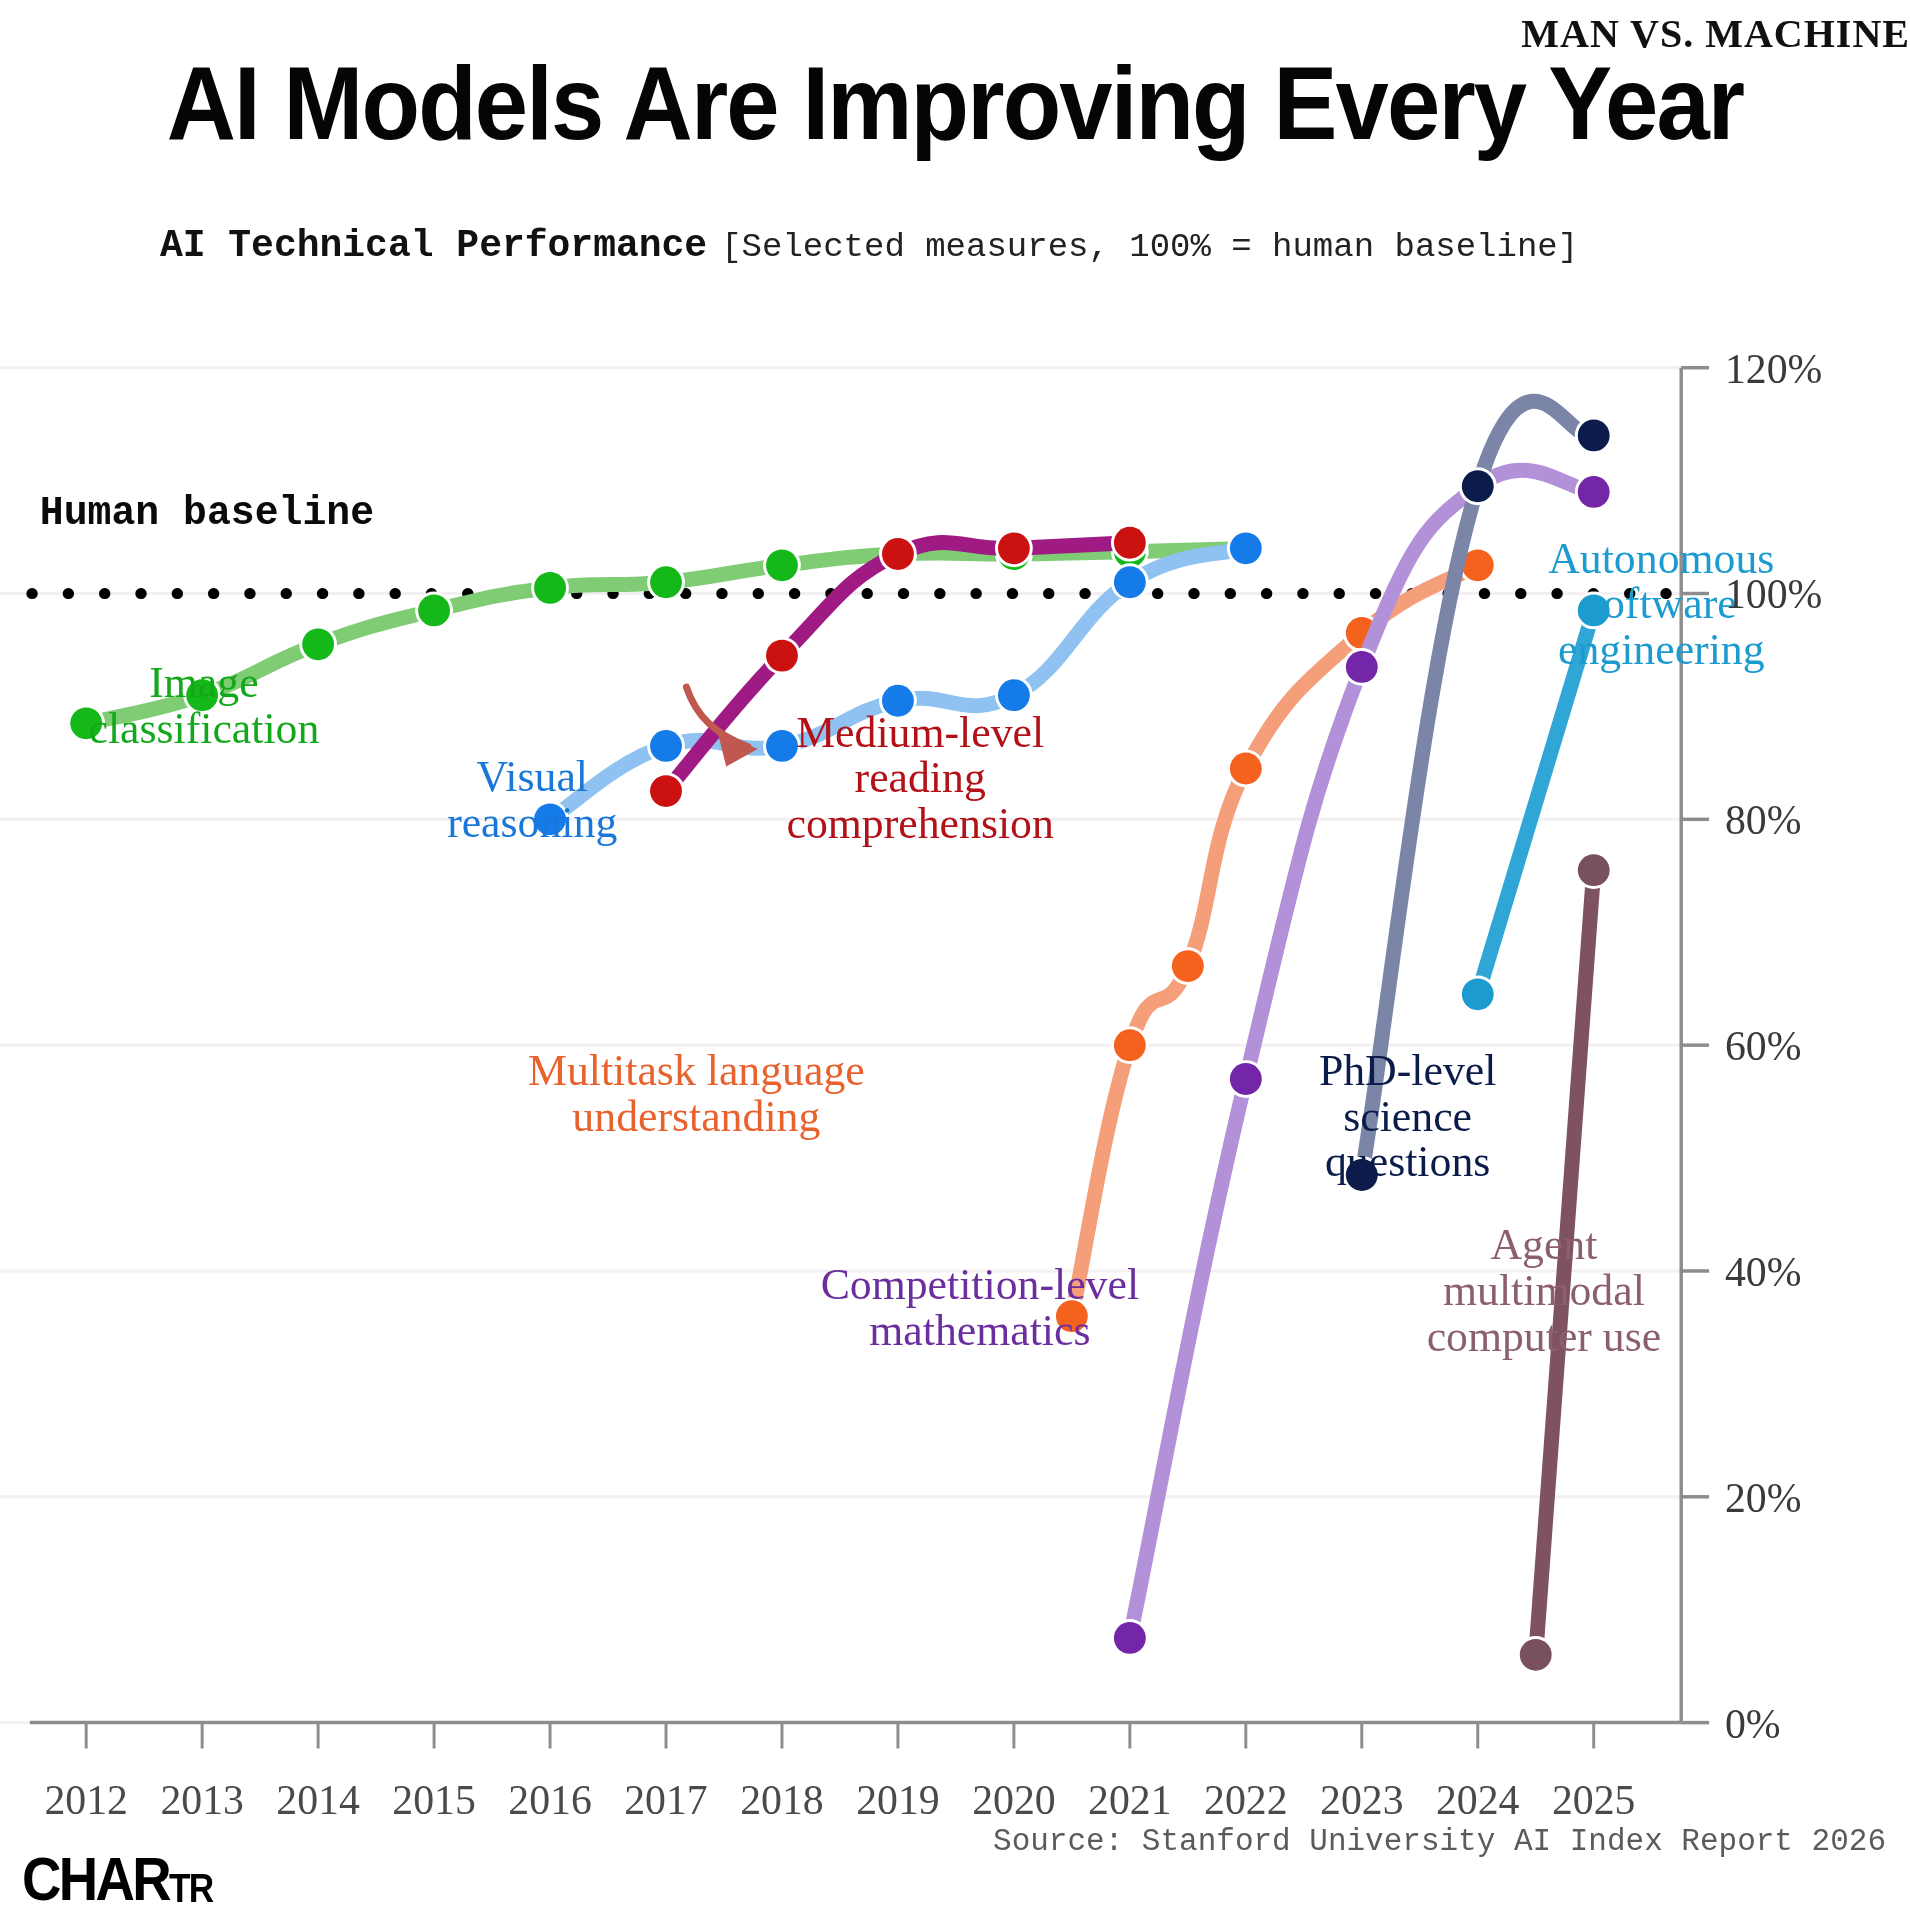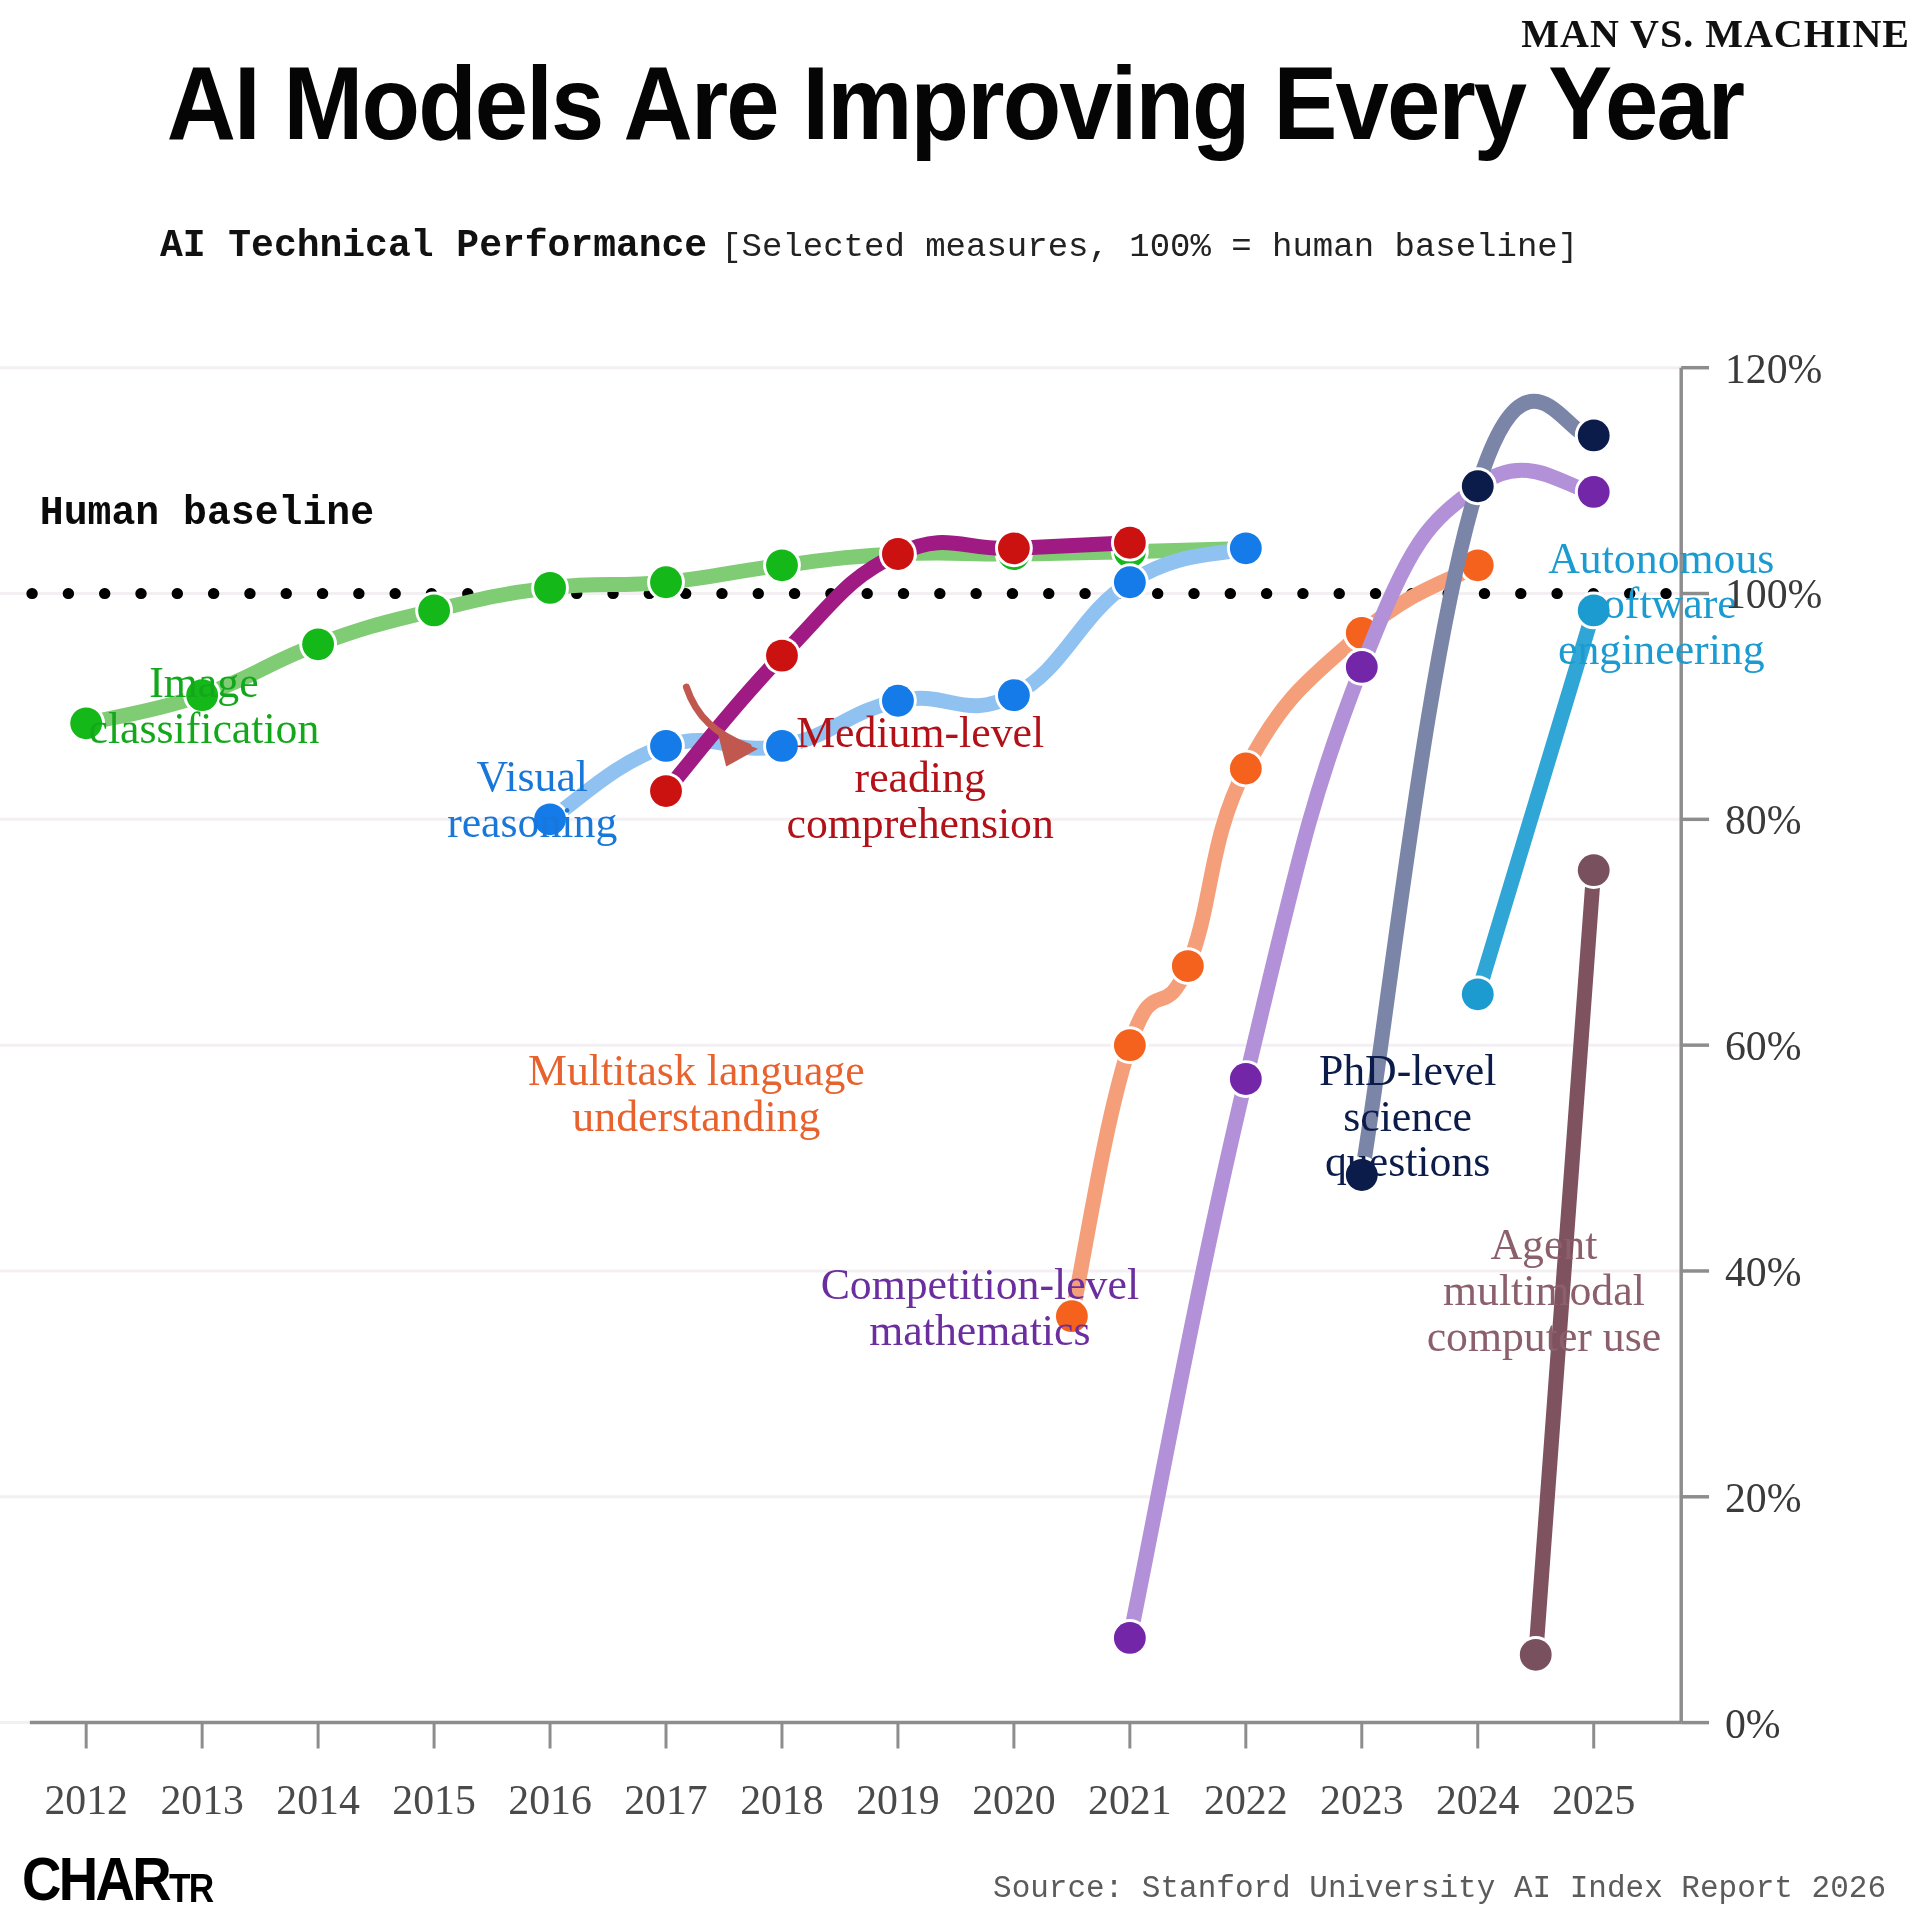--- a/index.html
+++ b/index.html
@@ -81,7 +81,7 @@
   .footer-logo .big{font-size:62px;letter-spacing:-3px;}
   .footer-logo .small{font-size:40px;letter-spacing:-2px;position:relative;top:2px;}
   .source{
-    position:absolute;right:24px;top:1871px;
+    position:absolute;right:24px;top:1824px;
     font-family:"Liberation Mono",monospace;
     font-size:31px;color:#5b5b5b;
   }

